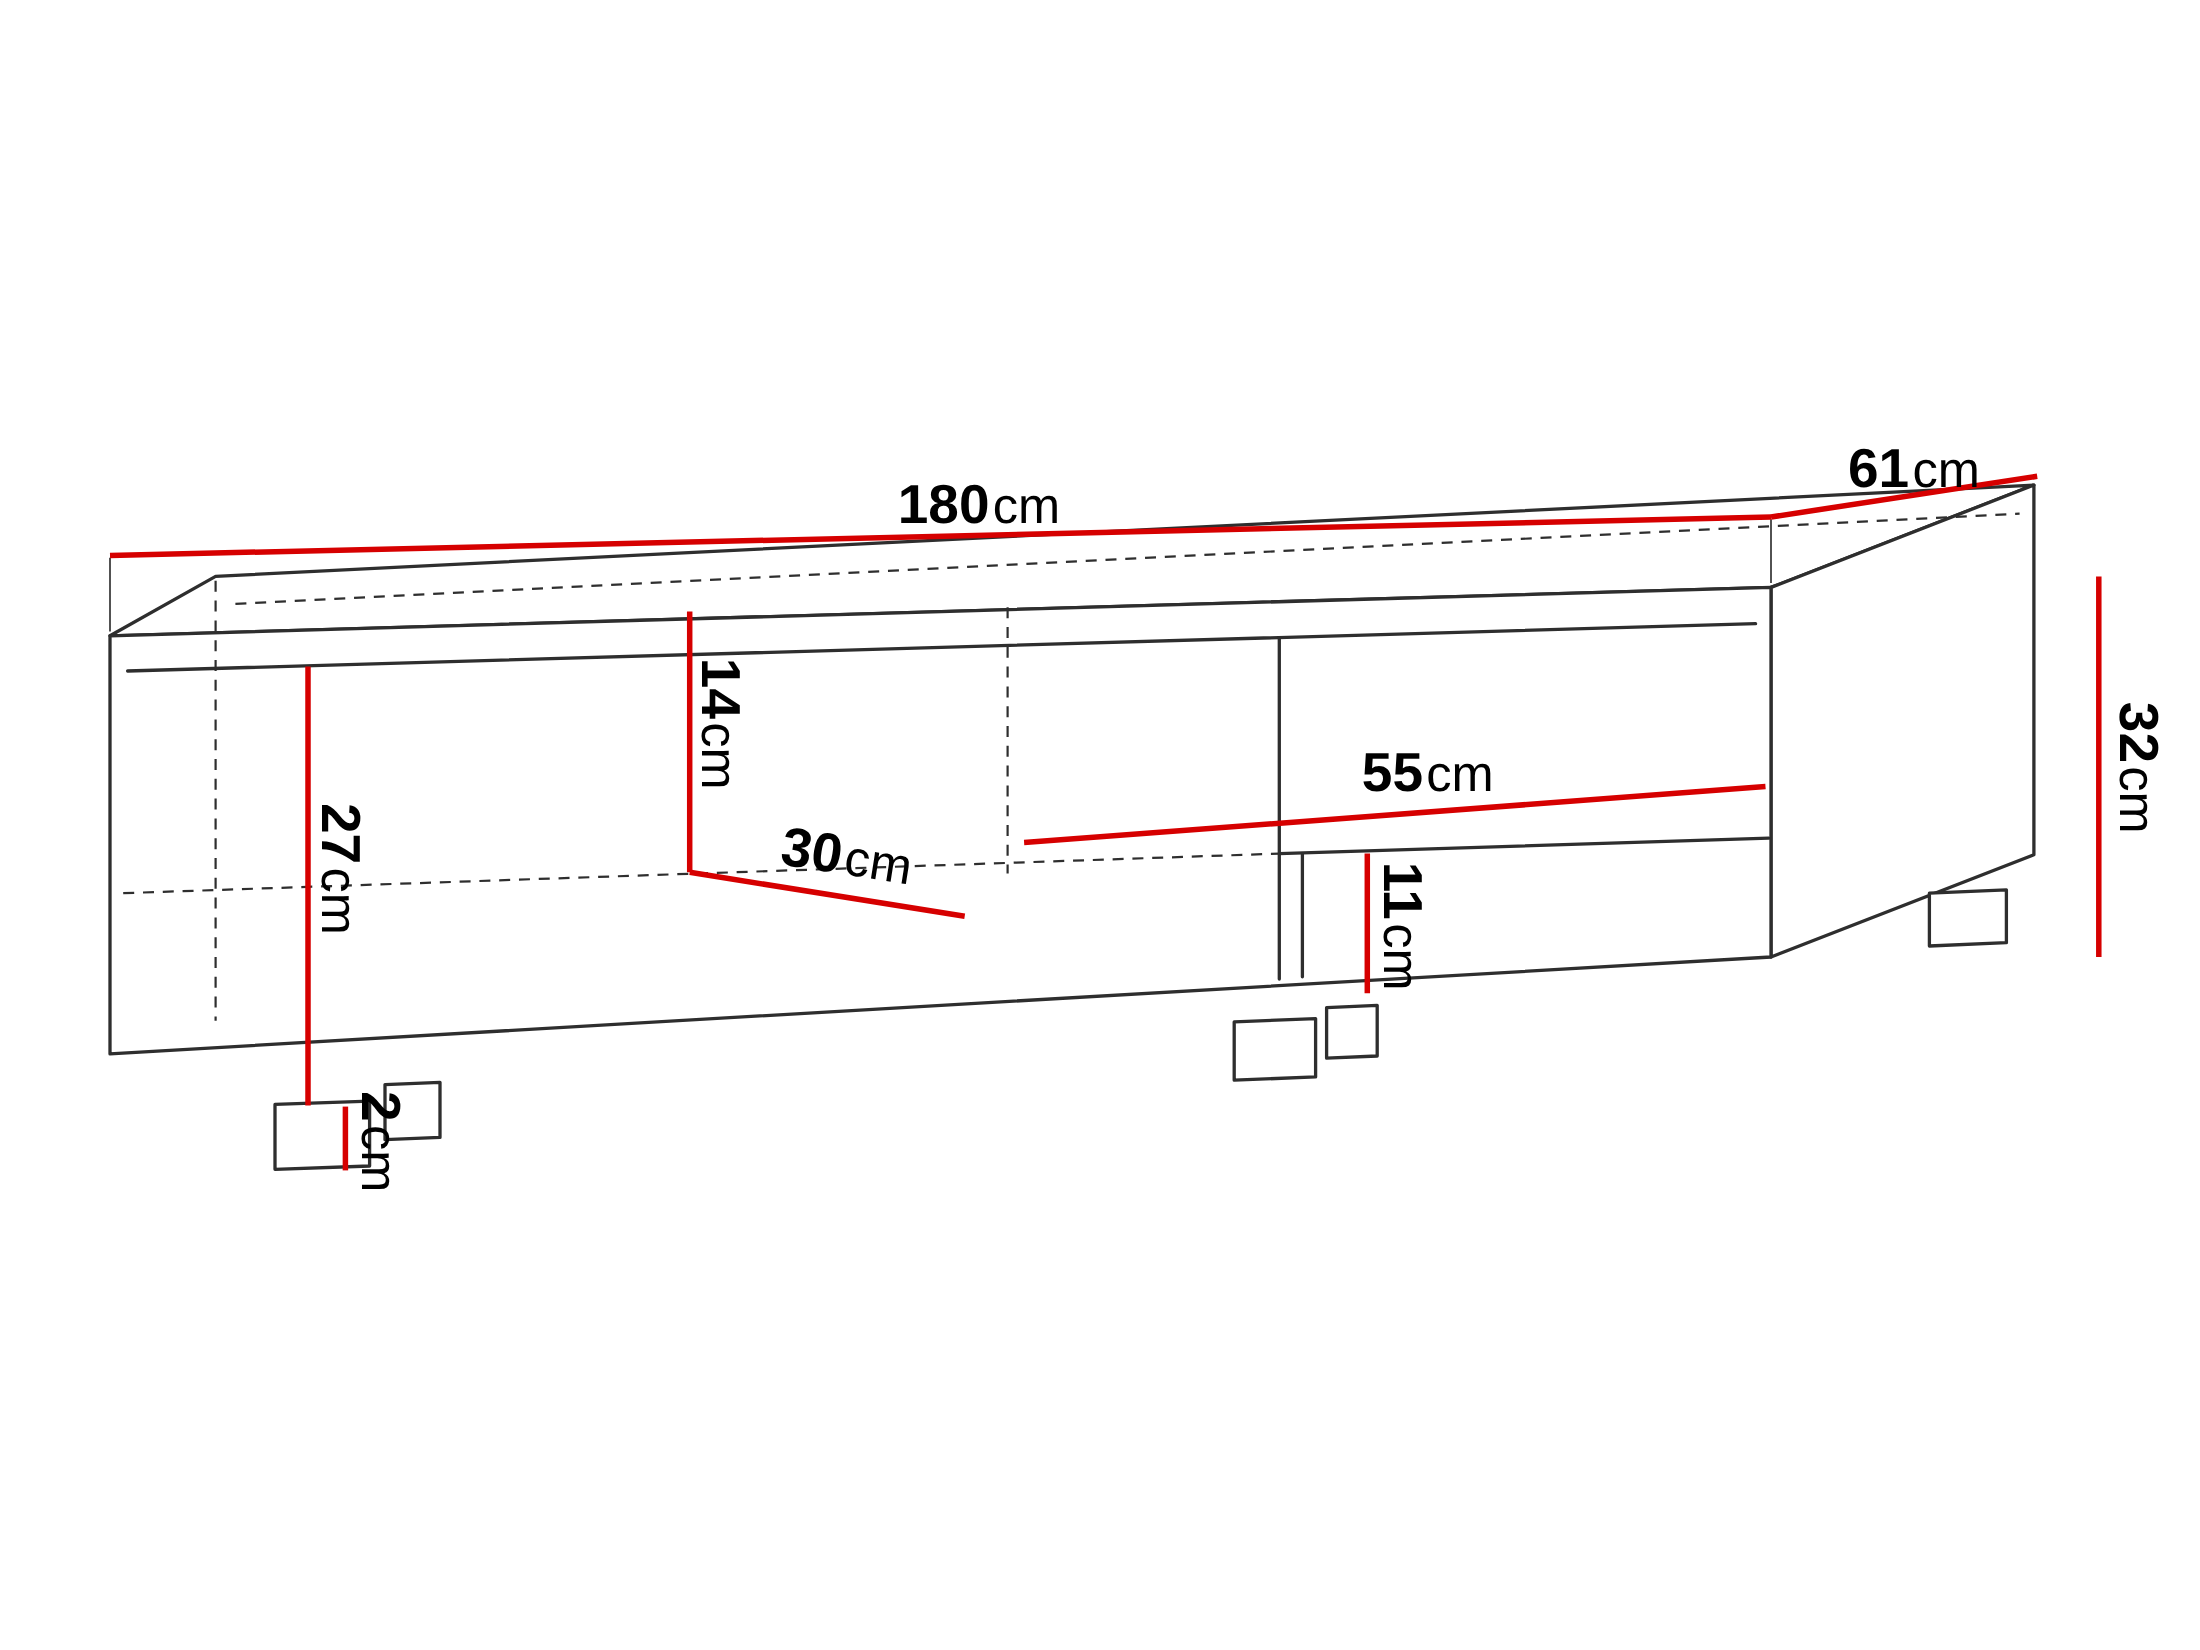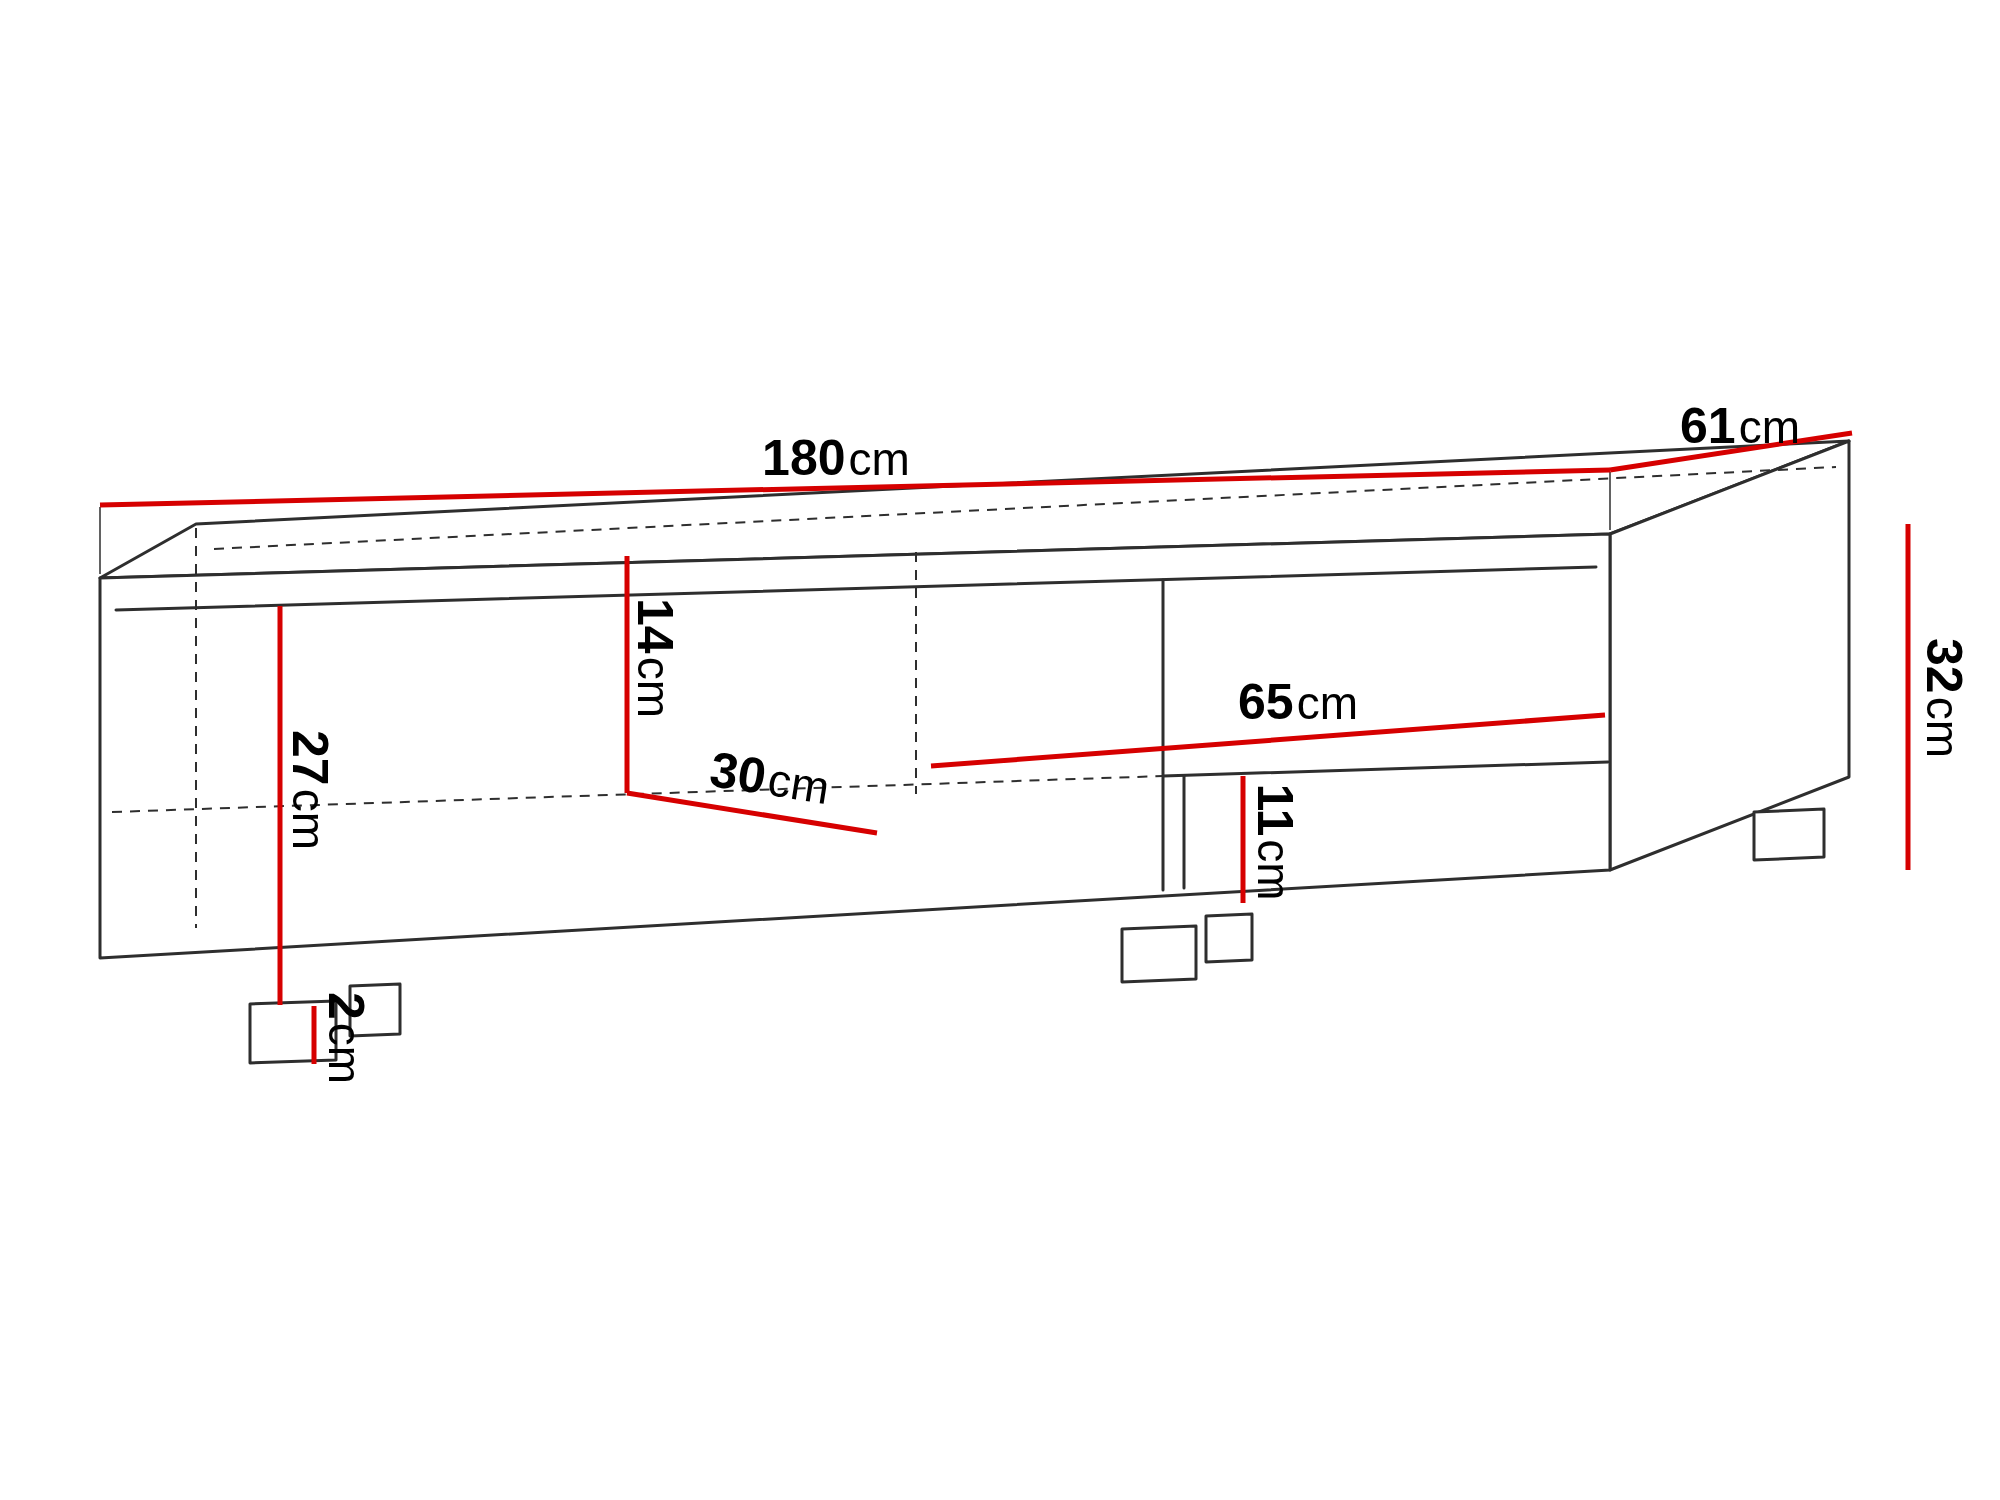--- a/index.html
+++ b/index.html
@@ -94,7 +94,7 @@
     </g>
   </svg>
 
-  <div class="dim-label" style="left:836px;top:458px;">
+  <div class="dim-label" style="left:890px;top:458px;">
     <span class="num">180</span><span class="unit">cm</span>
   </div>
 

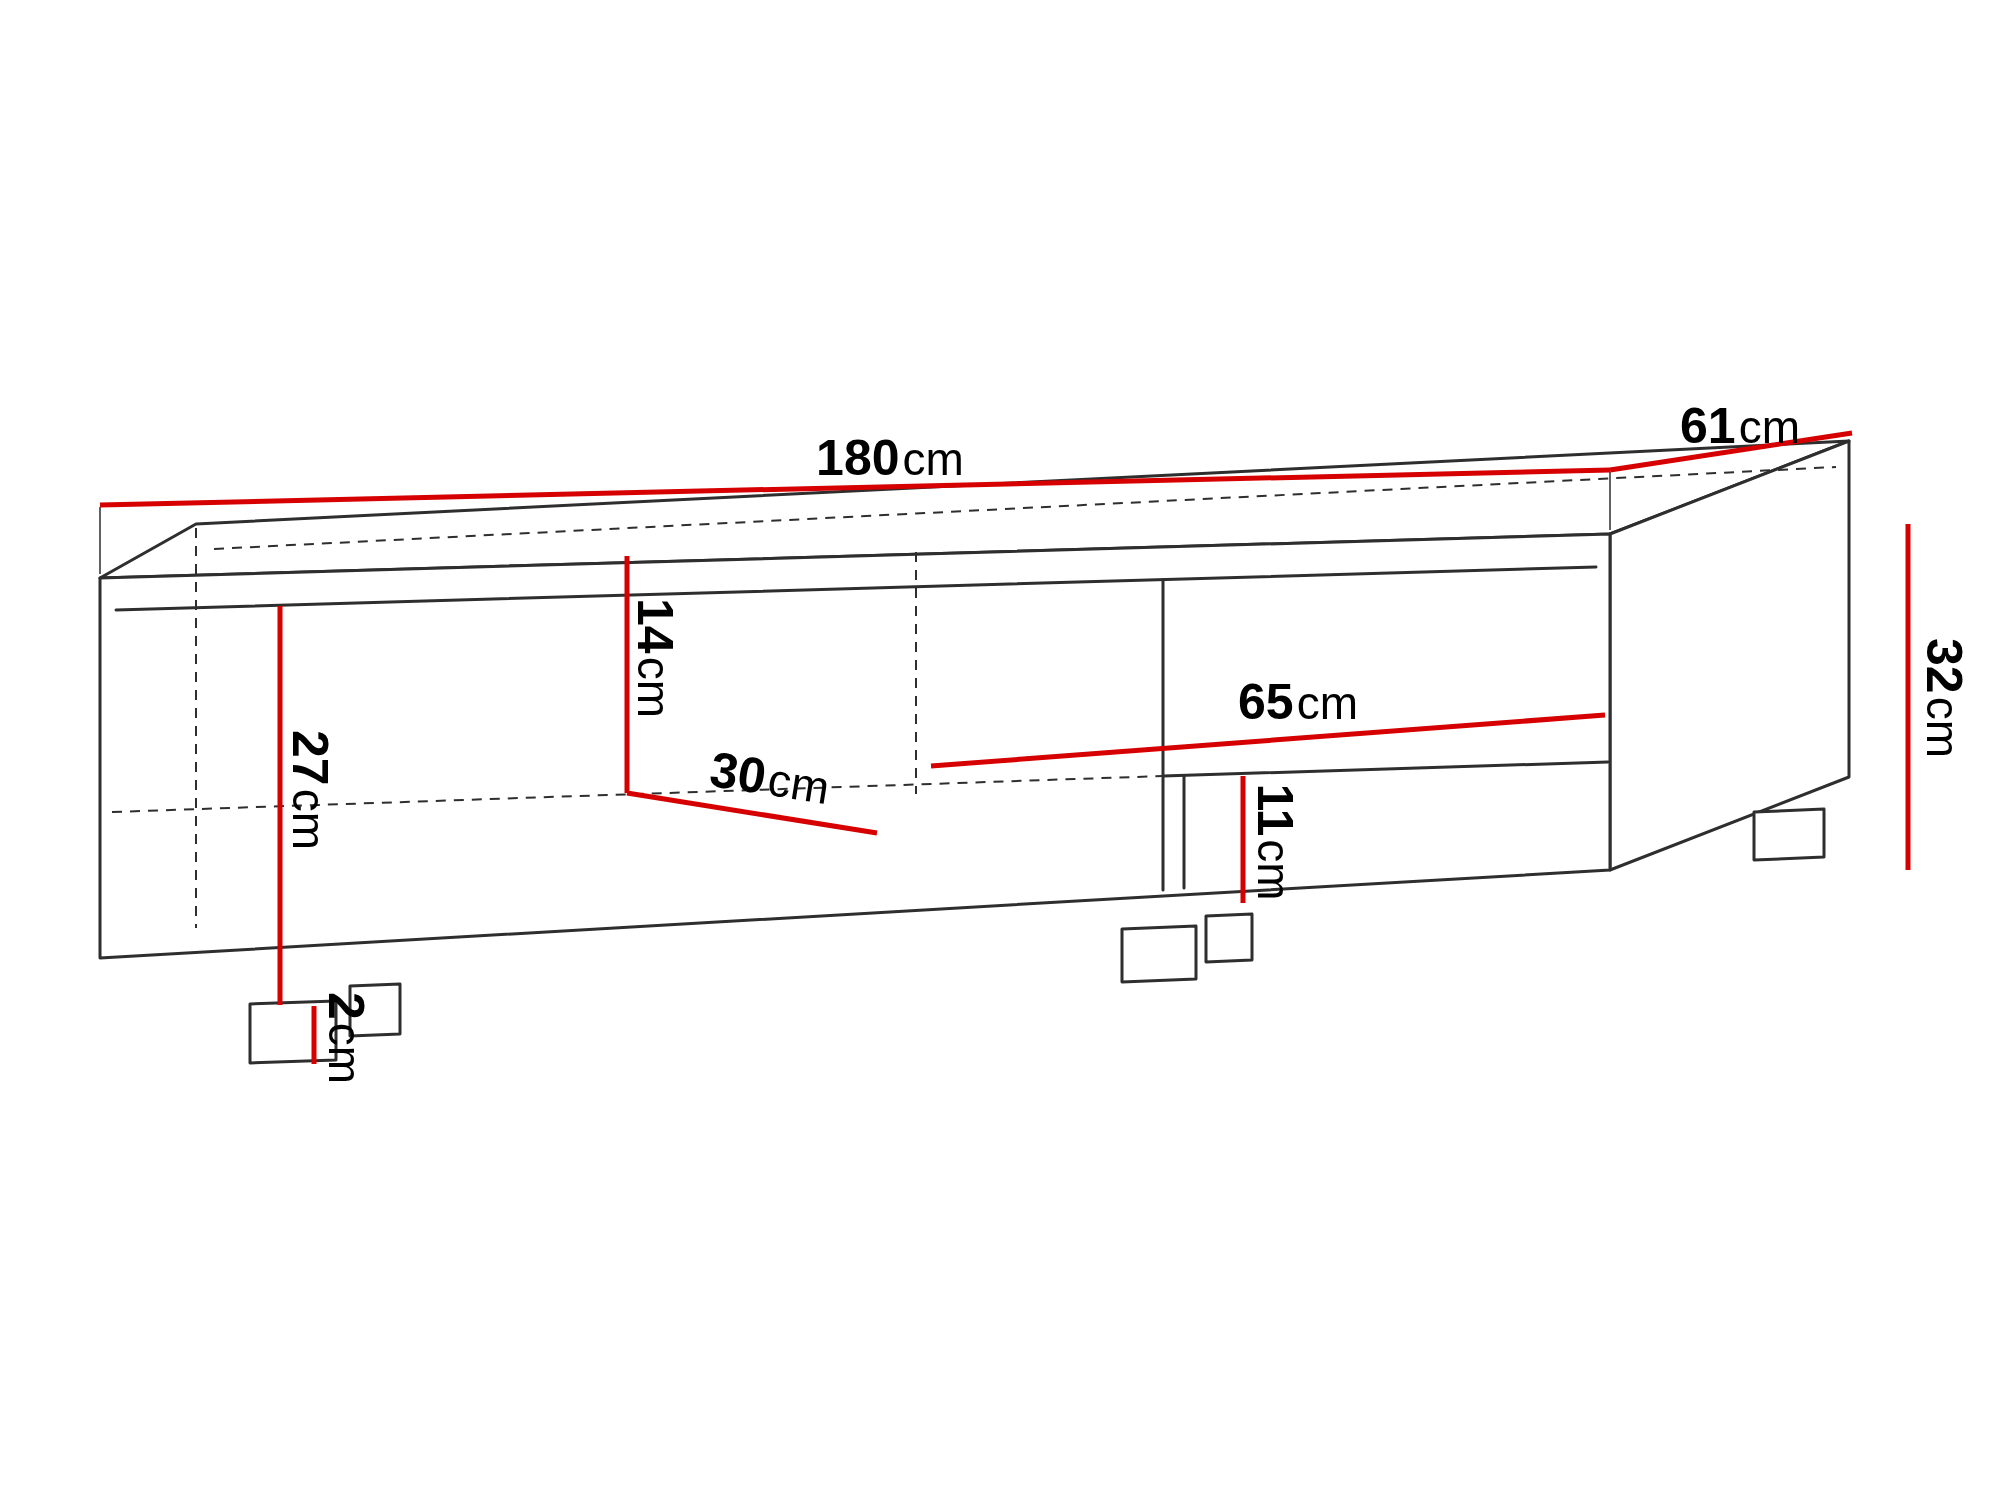--- a/index.html
+++ b/index.html
@@ -119,7 +119,7 @@
   </div>
 
   <div class="dim-label" style="left:1298px;top:702px;">
-    <span class="num">65</span><span class="unit">cm</span>
+    <span class="num">55</span><span class="unit">cm</span>
   </div>
 
   <div class="dim-label rot" style="left:1275px;top:842px;">

